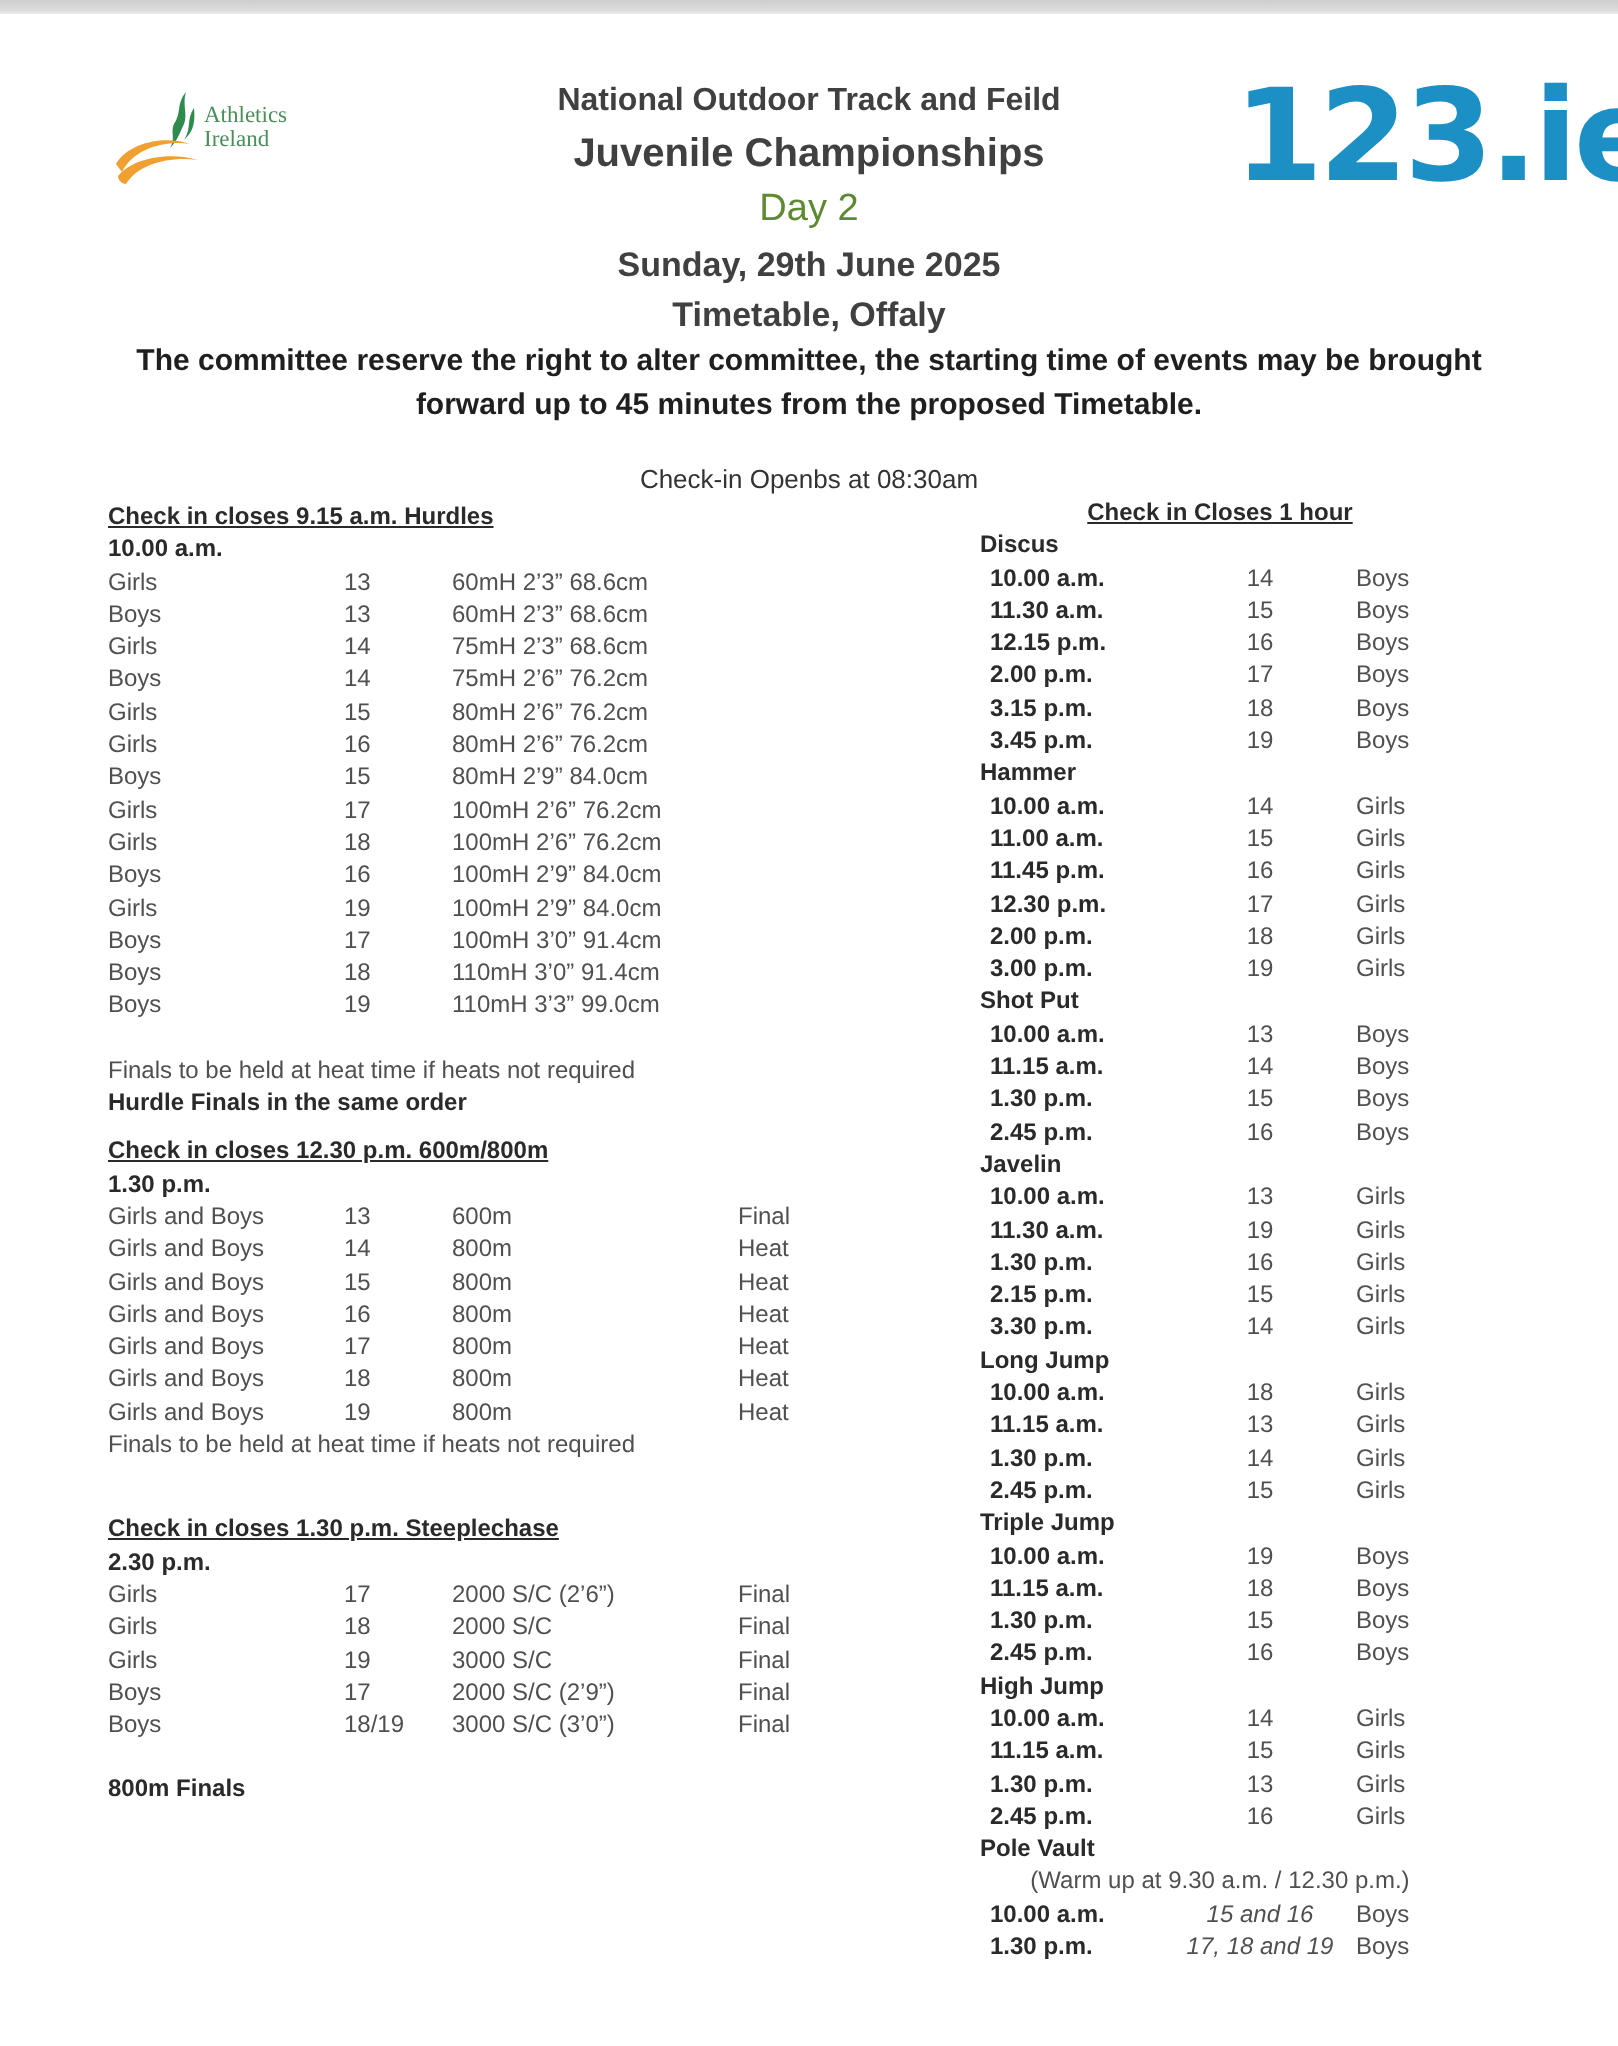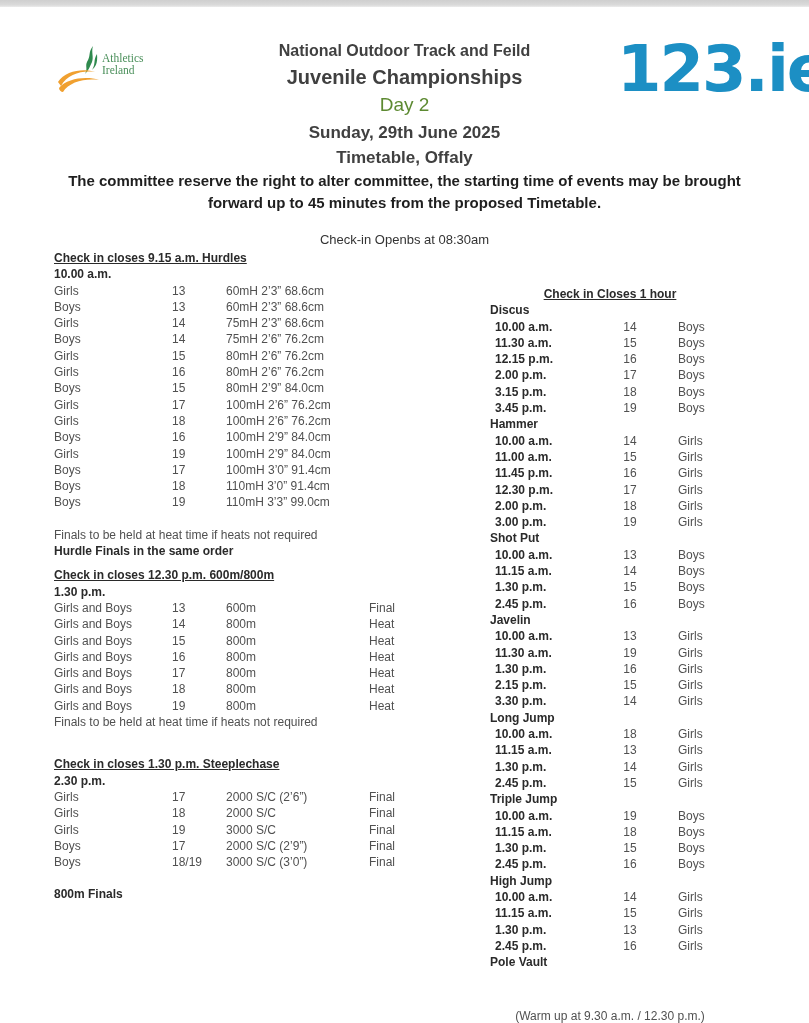--- a/index.html
+++ b/index.html
@@ -58,7 +58,7 @@
   .r-time { position: absolute; left: 5px; font-weight: bold; color: #2a2a2a; }
   .r-age { position: absolute; left: 120px; width: 40px; text-align: center; }
   .r-who { position: absolute; left: 188px; }
-  .r-center { text-align: center; width: 240px; margin-top: 38px; }
+  .r-center { text-align: center; width: 240px; }
   .r-event-title { text-align: left; width: 240px; font-weight: bold; color: #2a2a2a; }
   .pv-age { position: absolute; left: 90px; width: 100px; text-align: center; font-style: italic; }
 </style>

